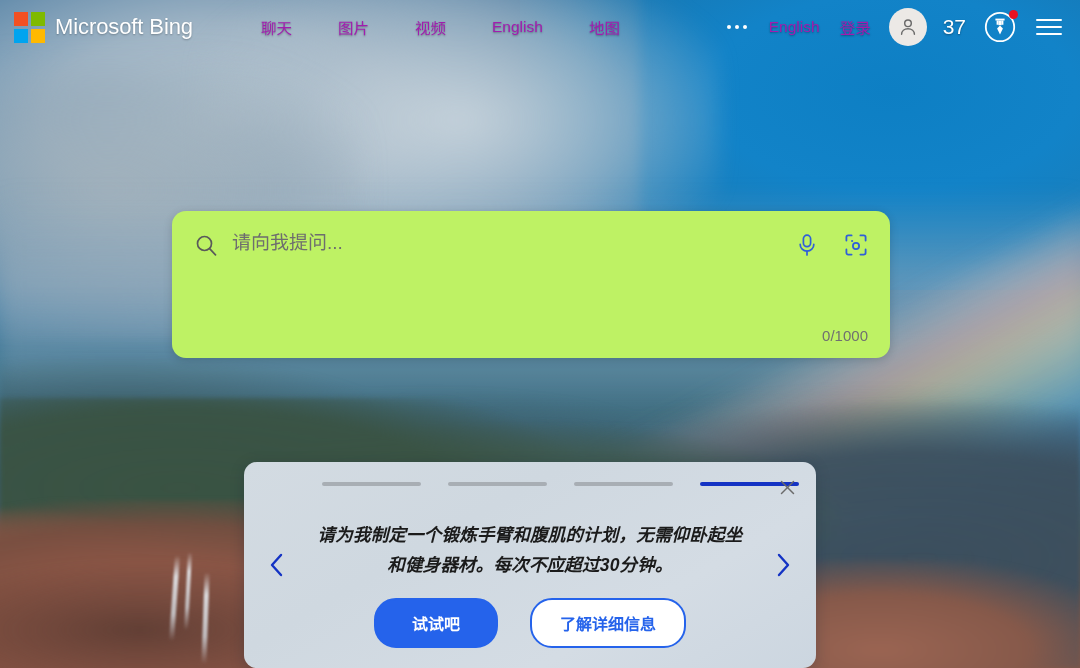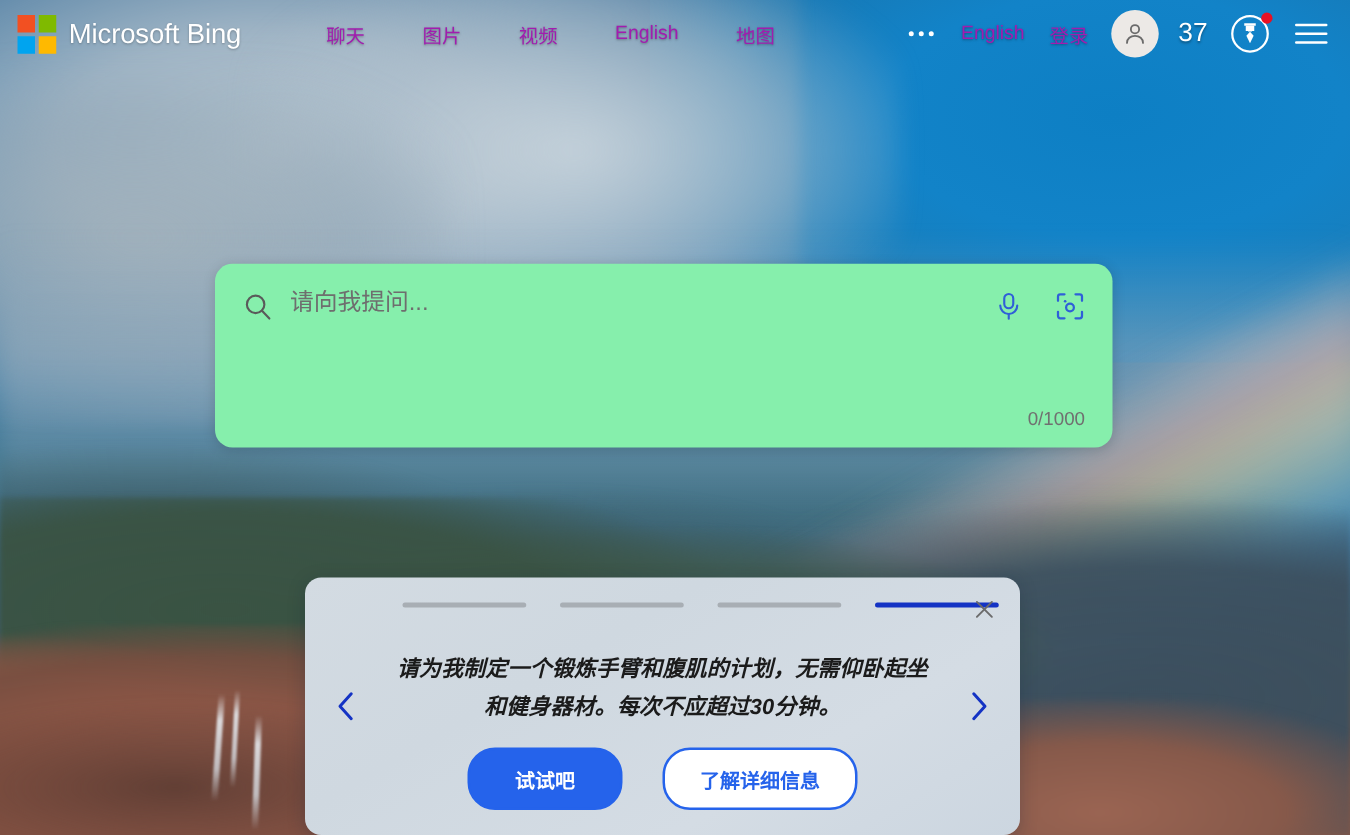--- a/index.html
+++ b/index.html
@@ -163,7 +163,7 @@
   
   #searchbox {
     position: absolute; left: 172px; top: 211px; width: 718px; height: 147px;
-    background: #86efac; border-radius: 14px;
+    background: #bef264; border-radius: 14px;
     box-shadow: 0 2px 10px rgba(0,0,0,0.16);
     z-index: 20;
   }

